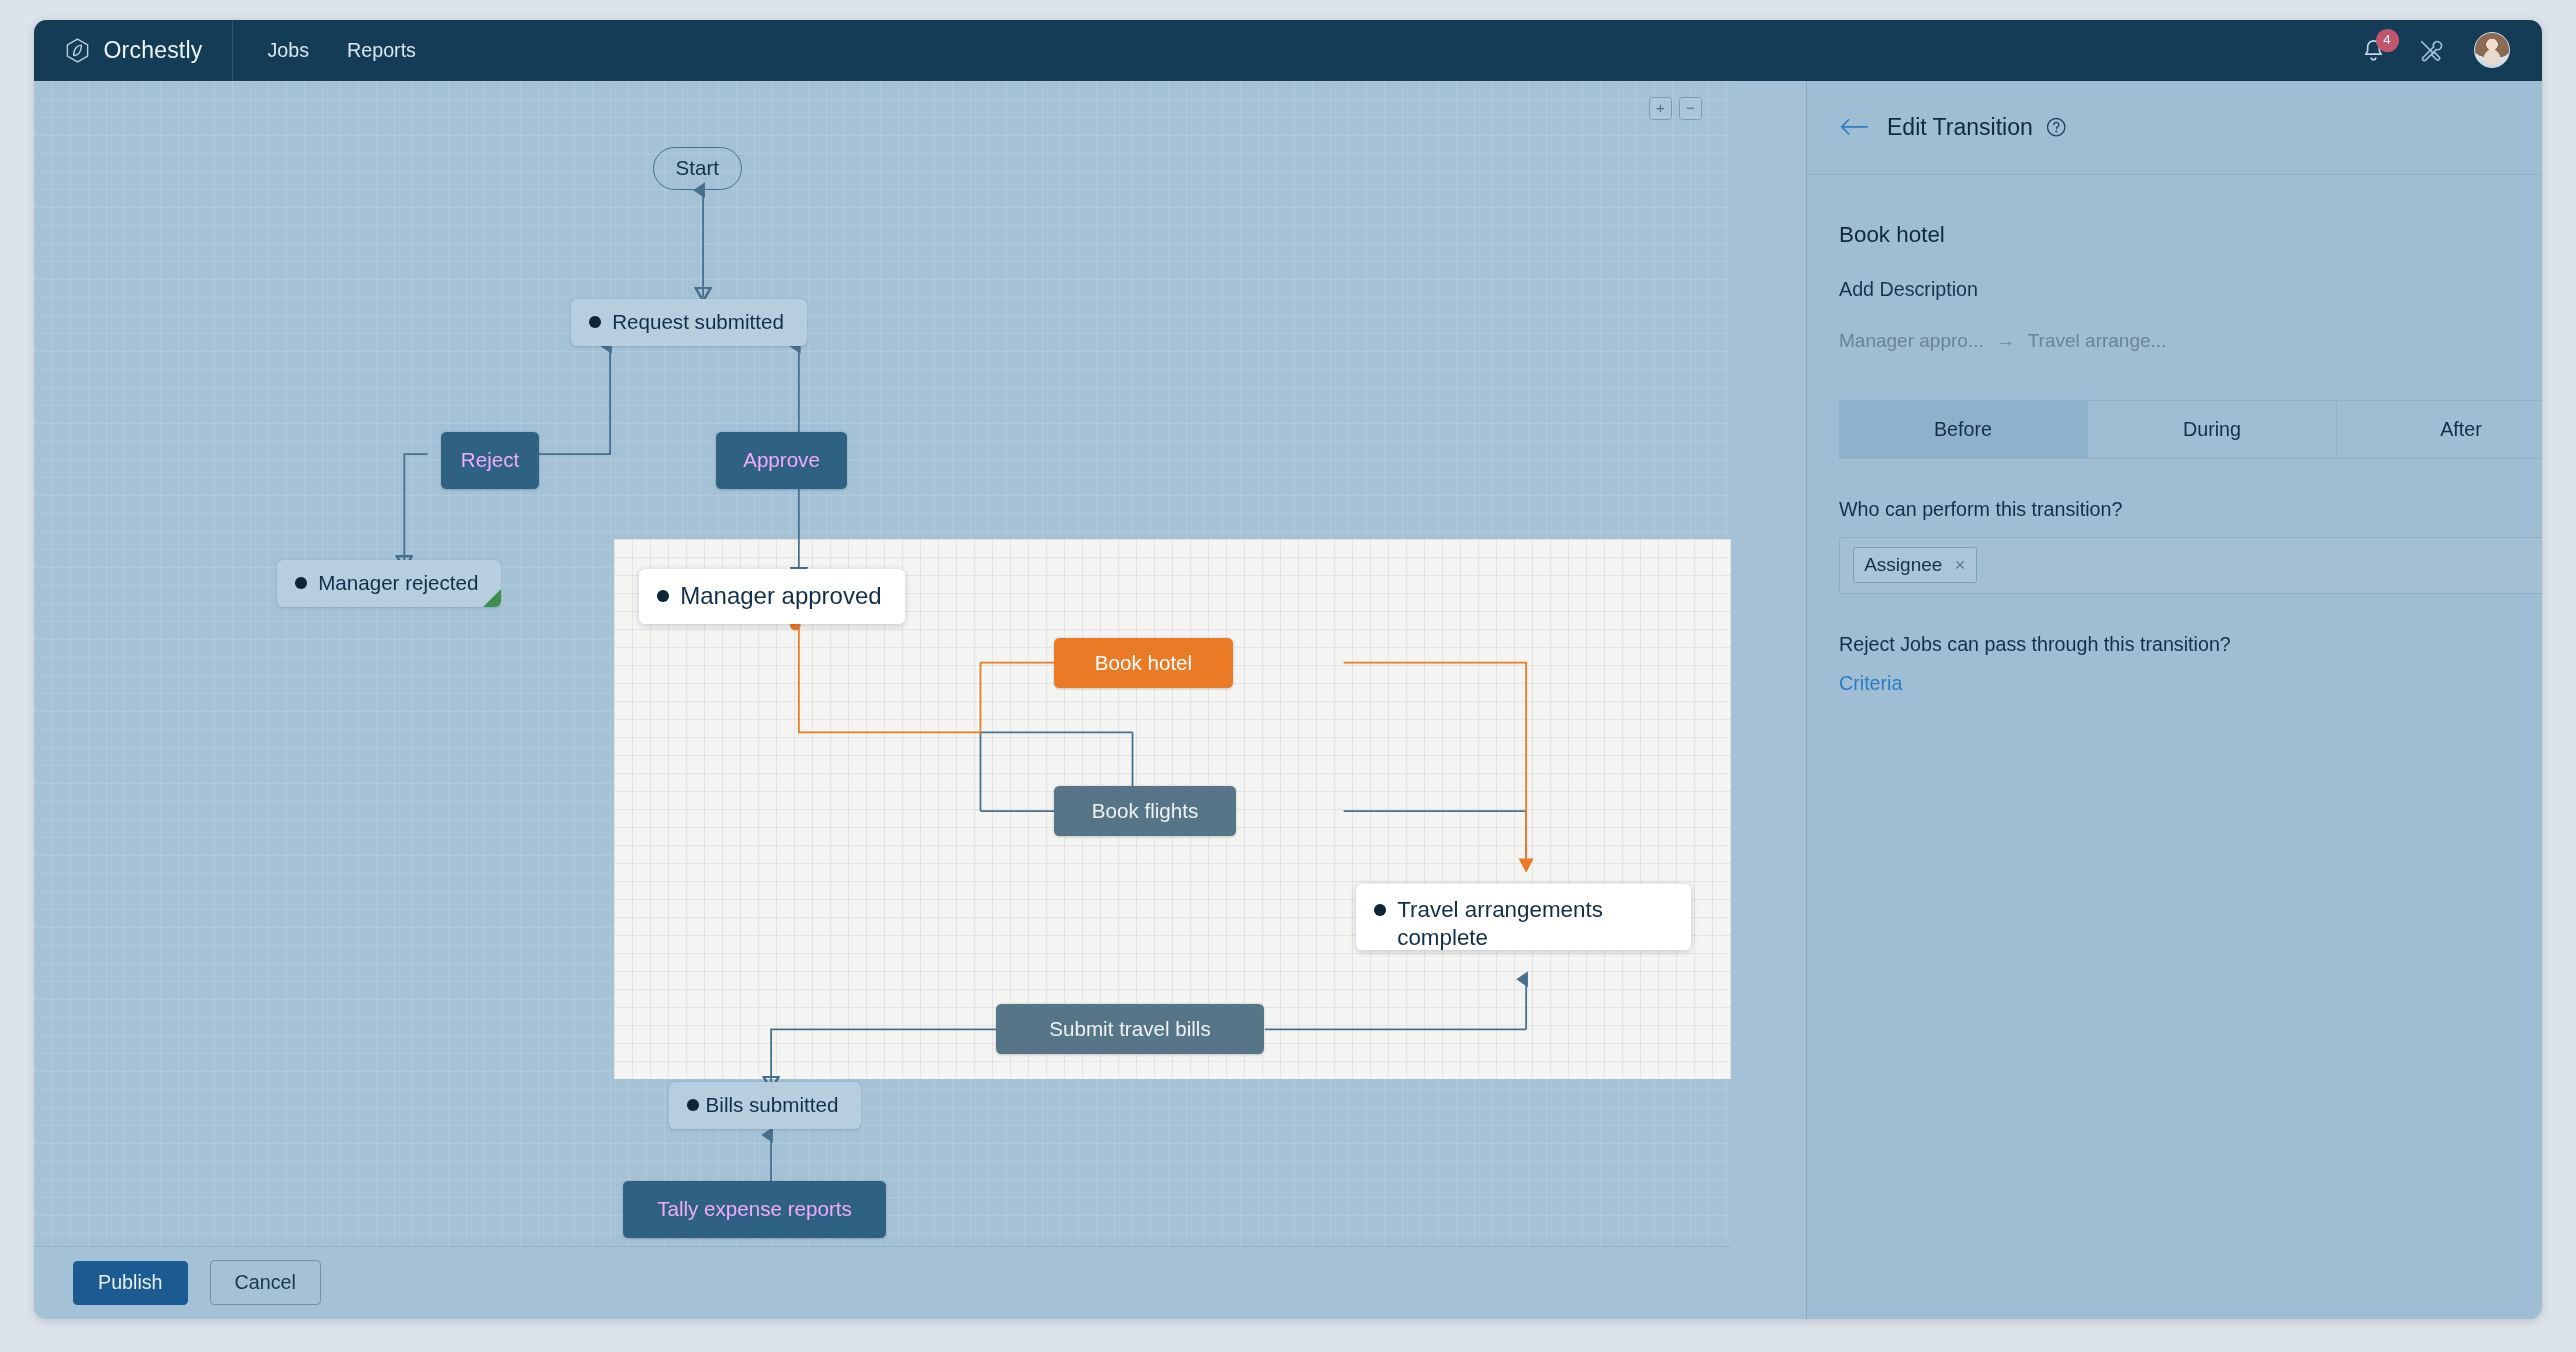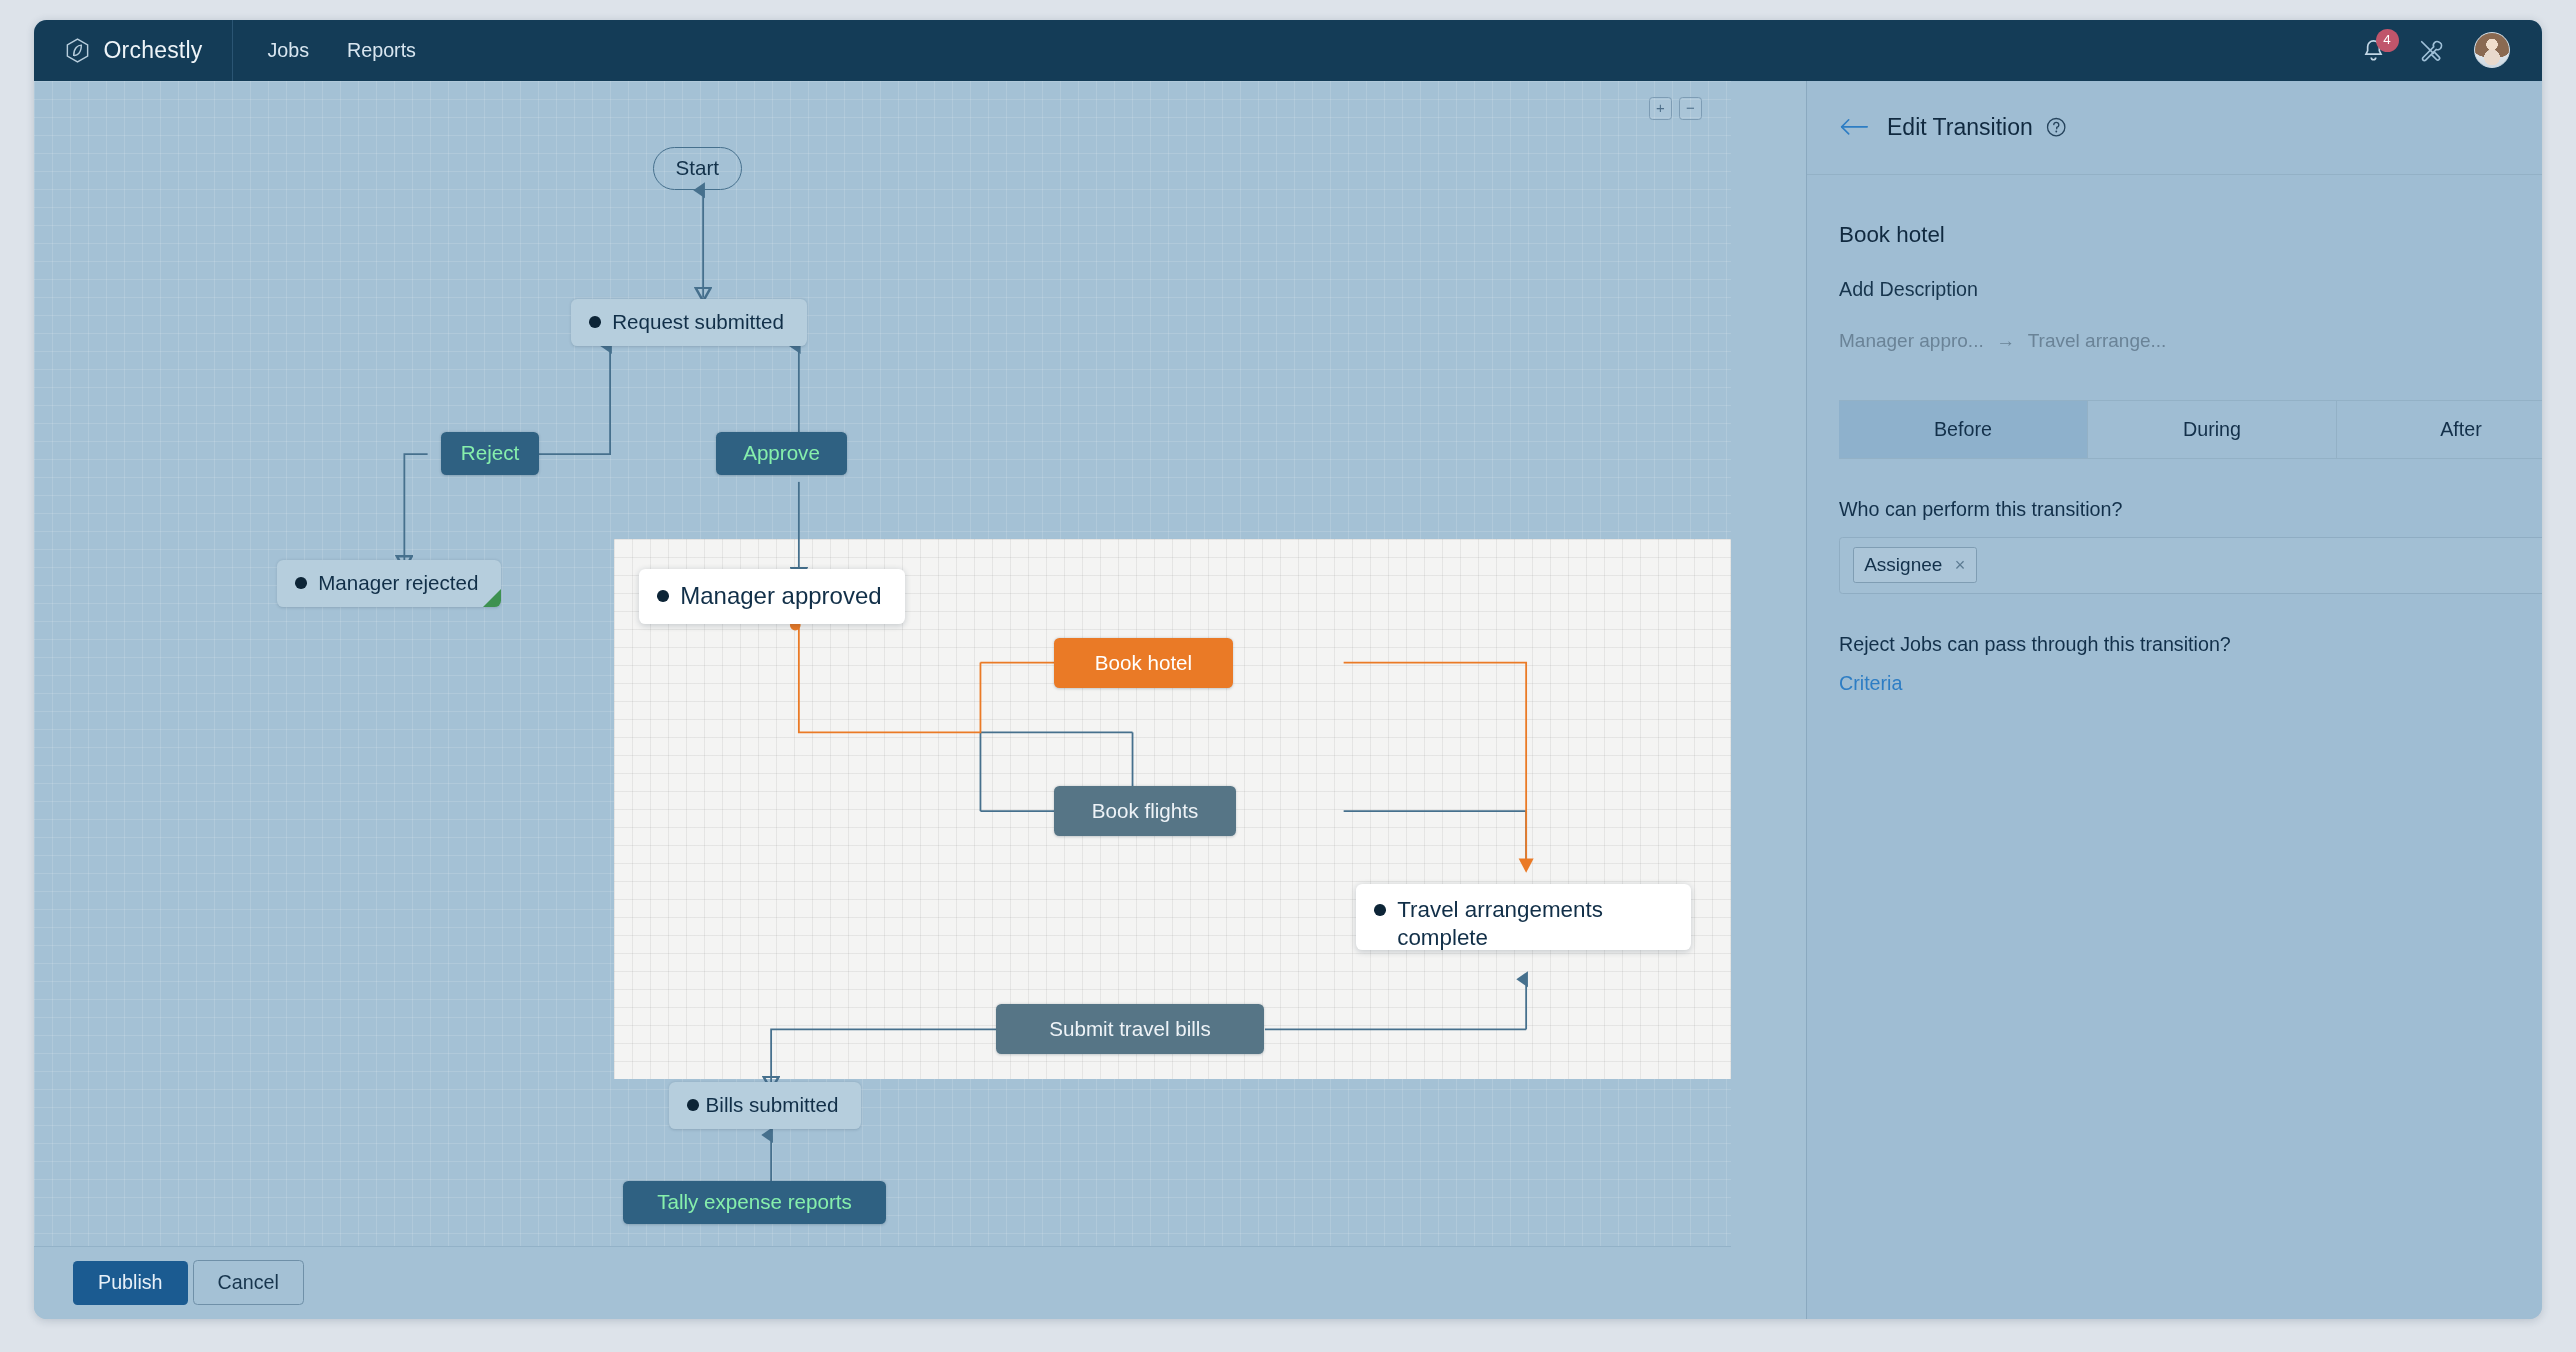--- a/index.html
+++ b/index.html
@@ -217,10 +217,10 @@
 
   .node-transition {
     background: #2f6182;
-    color: #86efac;
+    color: #f0abfc;
     font-size: 20.6px;
     padding: 0 19.7px;
-    height: 43px;
+    height: 57px;
     justify-content: center;
     box-shadow: 0 0.9px 2.7px rgba(20,40,60,.22);
     border-radius: 5.4px;

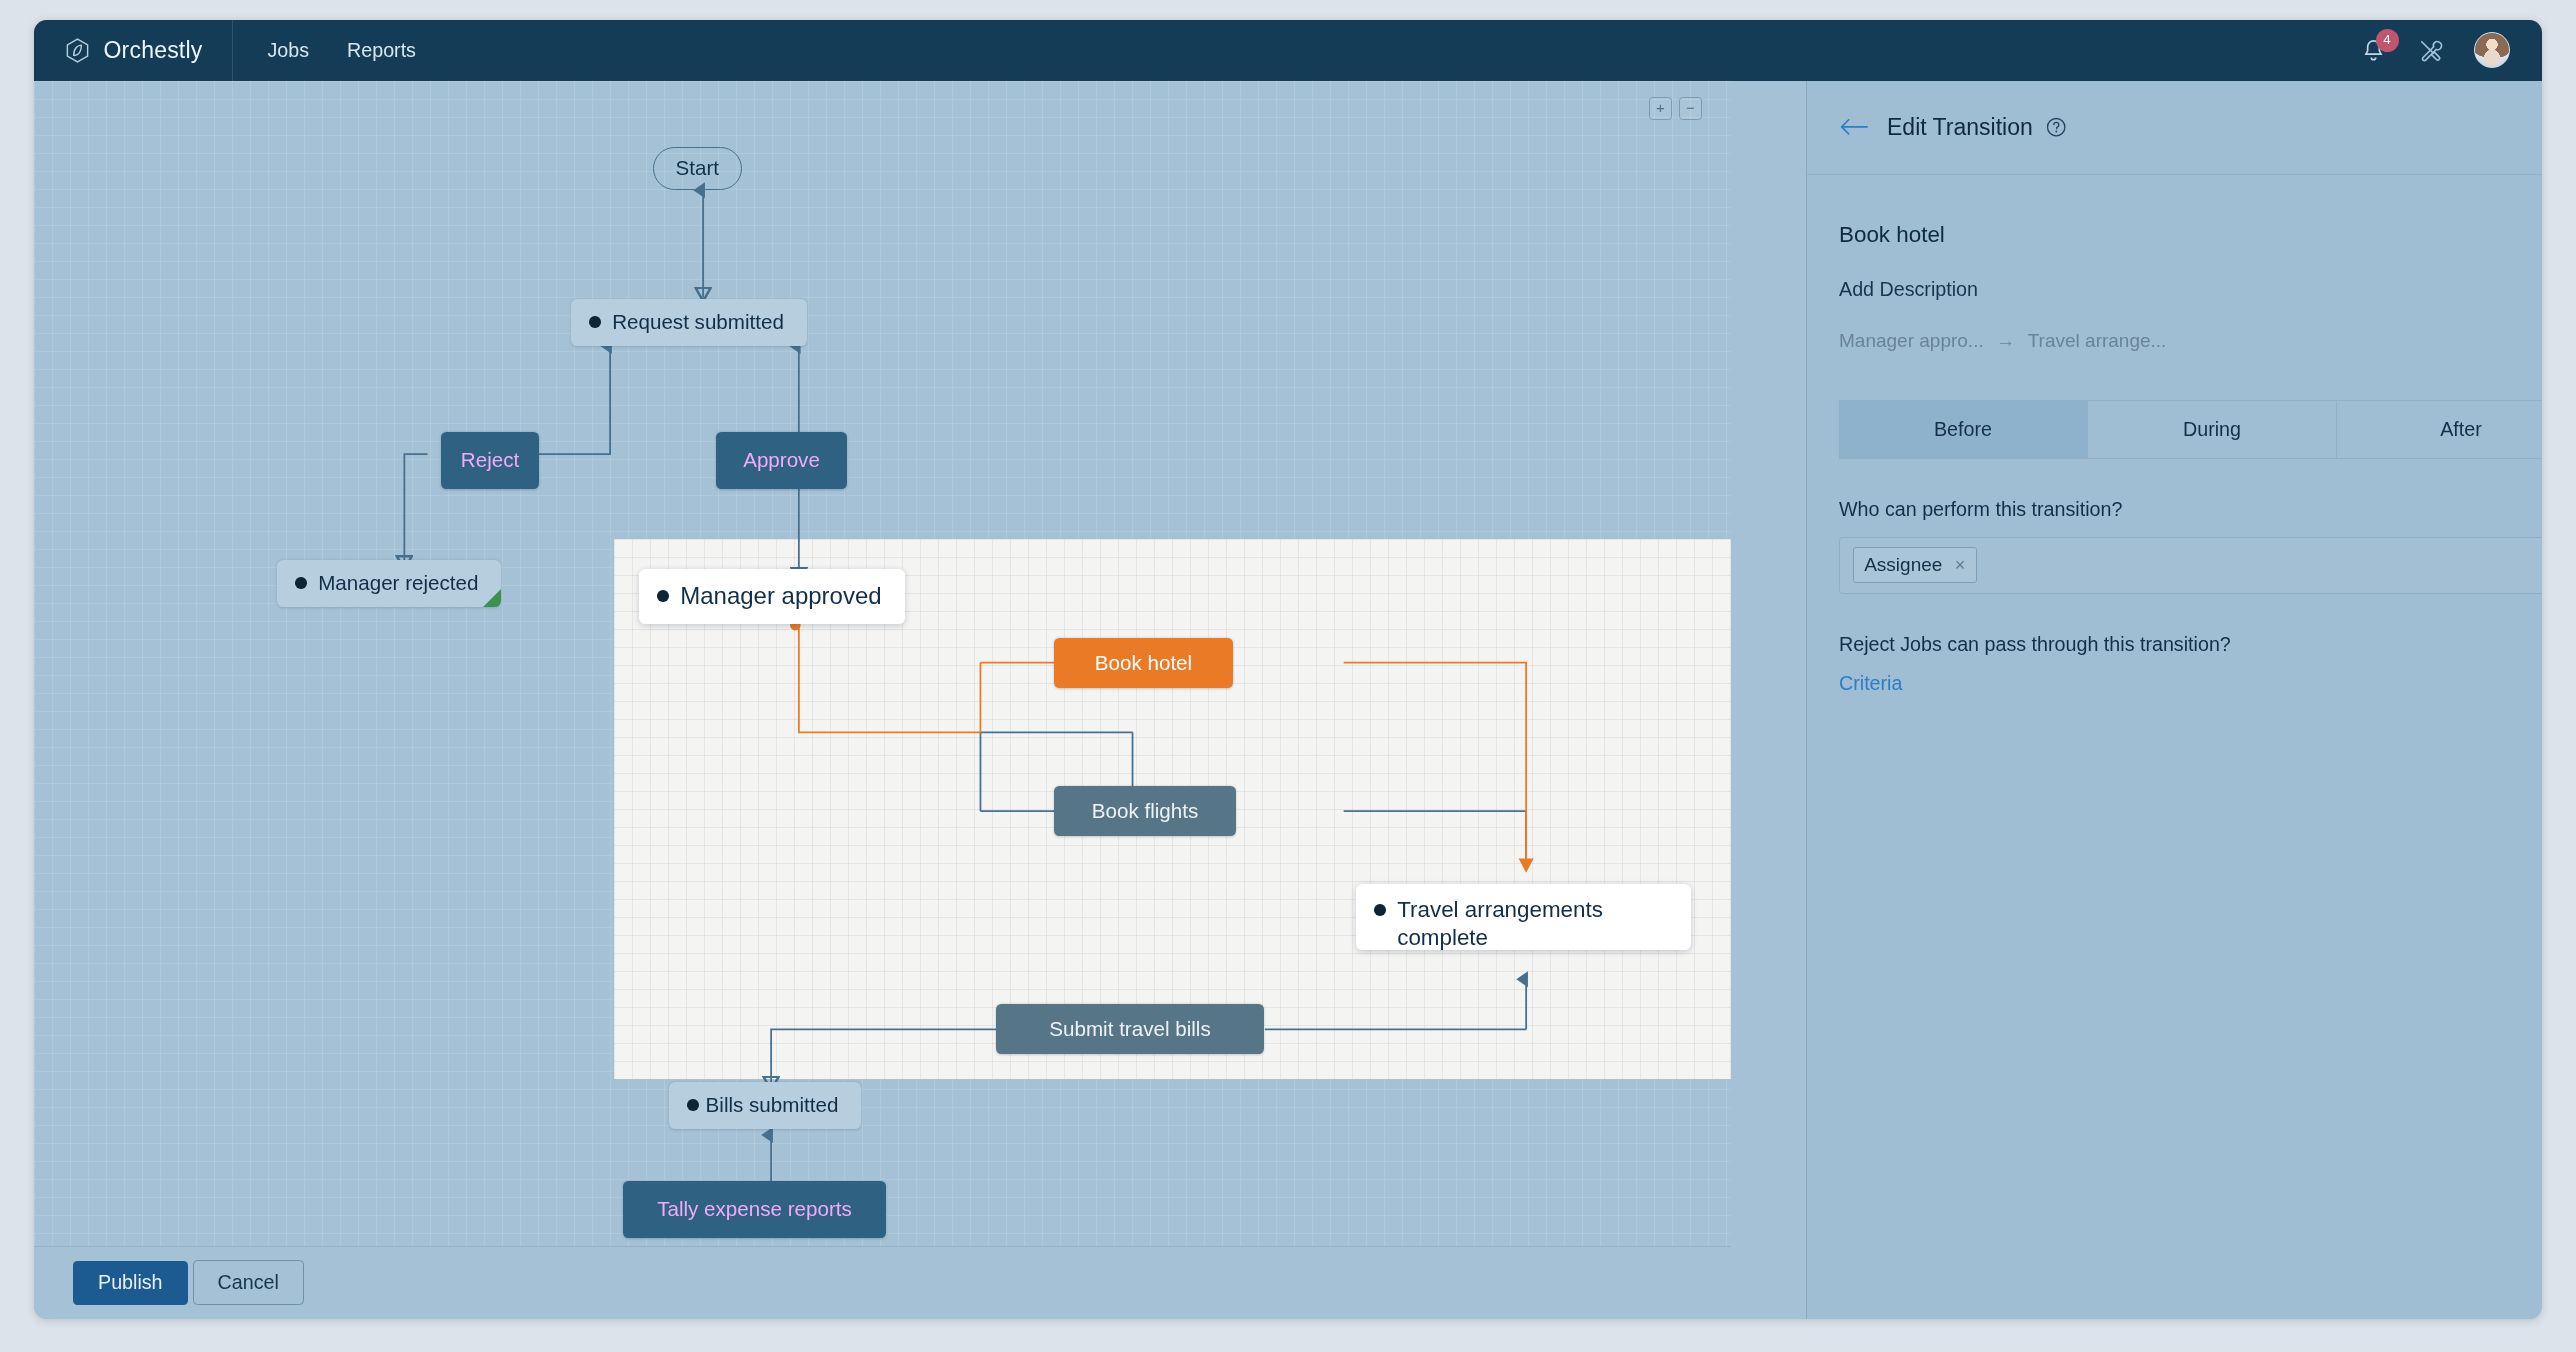--- a/index.html
+++ b/index.html
@@ -243,7 +243,7 @@
     border-top: 0.9px solid #93b2c8;
     display: flex;
     align-items: center;
-    gap: 5px;
+    gap: 22px;
     padding-left: 39px;
     background: #a4c1d5;
   }

